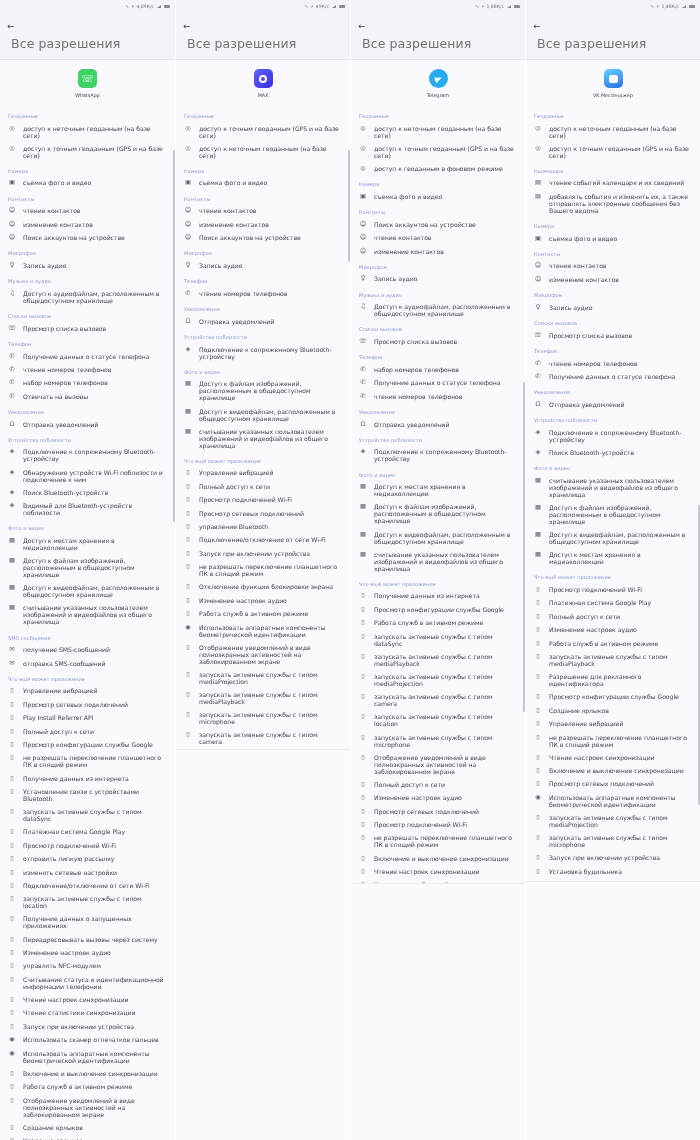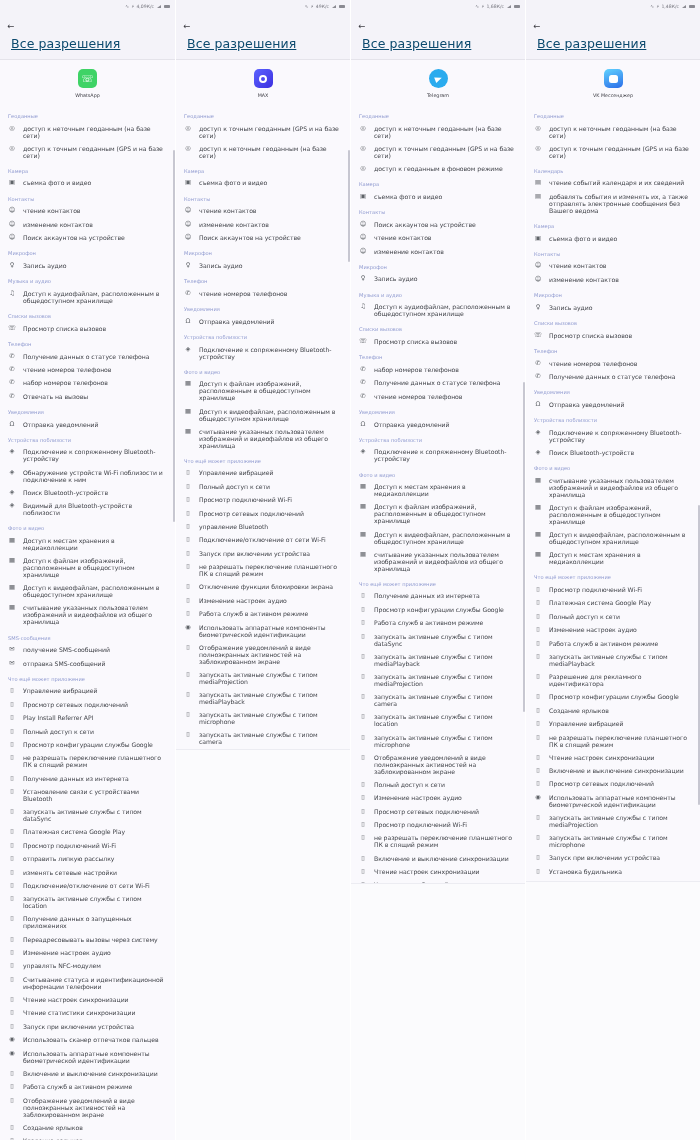--- a/index.html
+++ b/index.html
@@ -19,7 +19,7 @@
   .back { font-size:8.5px; color:#3c3c43; cursor:pointer; line-height:9px; }
 
   .page-title { padding:10px 0 8px 11px; font-size:12.5px; font-weight:400;
-    color:#0c4a6e; letter-spacing:0.1px;text-decoration:underline; }
+    color:#737373; letter-spacing:0.1px; }
 
   .card { background:#faf9fd; border-top:1px solid #e4e3ea; overflow:hidden; }
   .column:nth-child(1) .card { height:1093px; }

